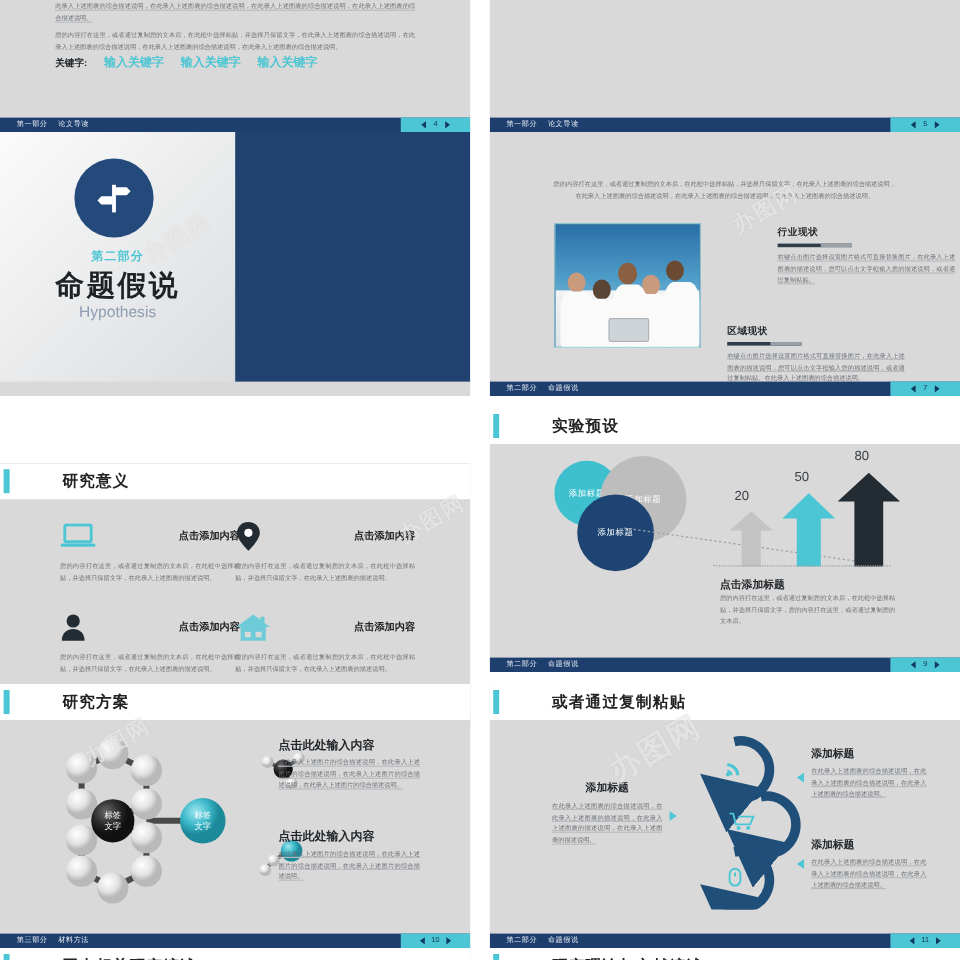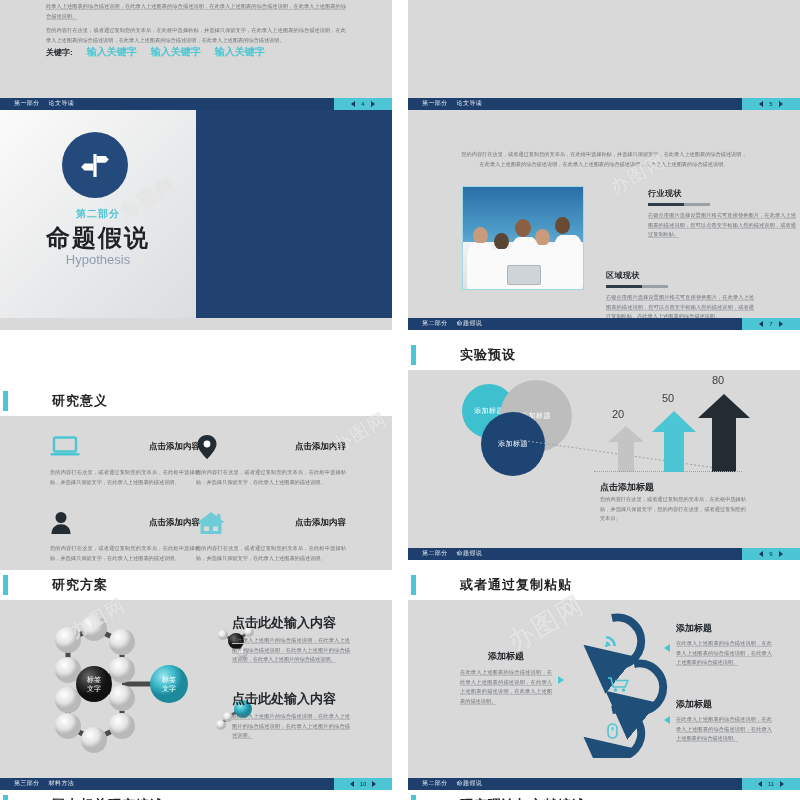--- a/index.html
+++ b/index.html
@@ -127,7 +127,7 @@
   
   .mol { position:absolute; left:38px; top:38px; width:180px; height:150px; }
   .s10-block { position:absolute; left:232px; width:118px; }
-  .s10-block h4 { font-size:13px; font-weight:bold; color:#23272b; }
+  .s10-block h4 { font-size:10px; font-weight:bold; color:#23272b; }
   .s10-block p { margin-top:4px; }
   .mini-mol { position:absolute; }
 

